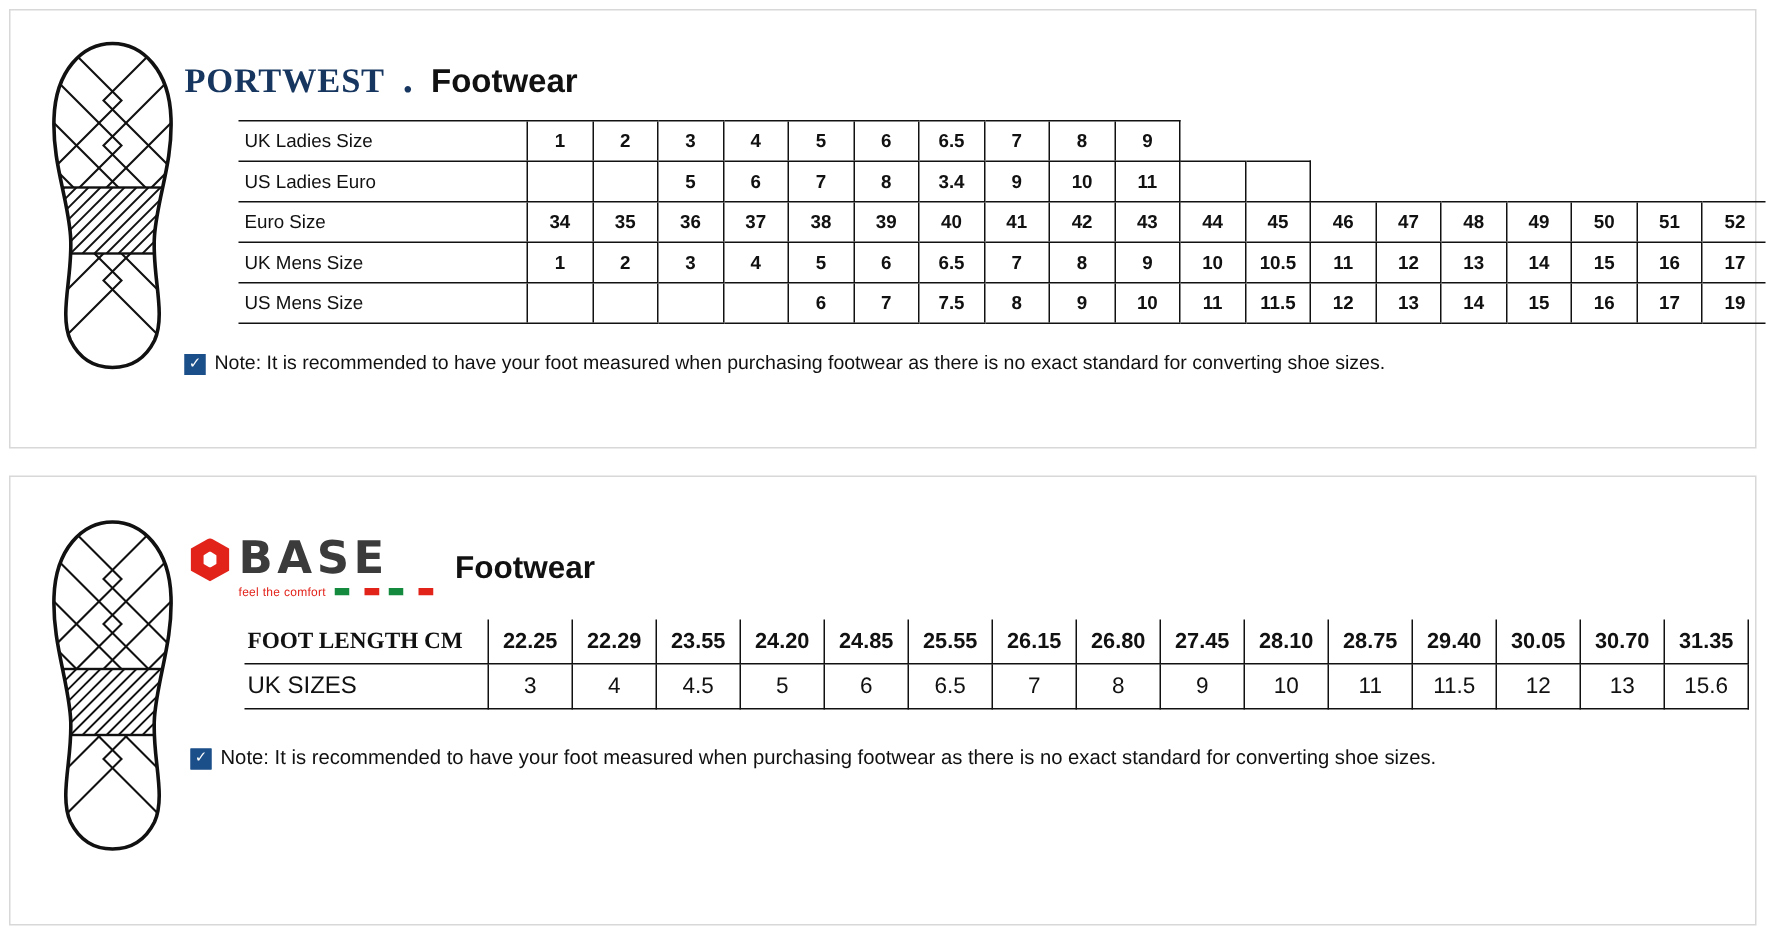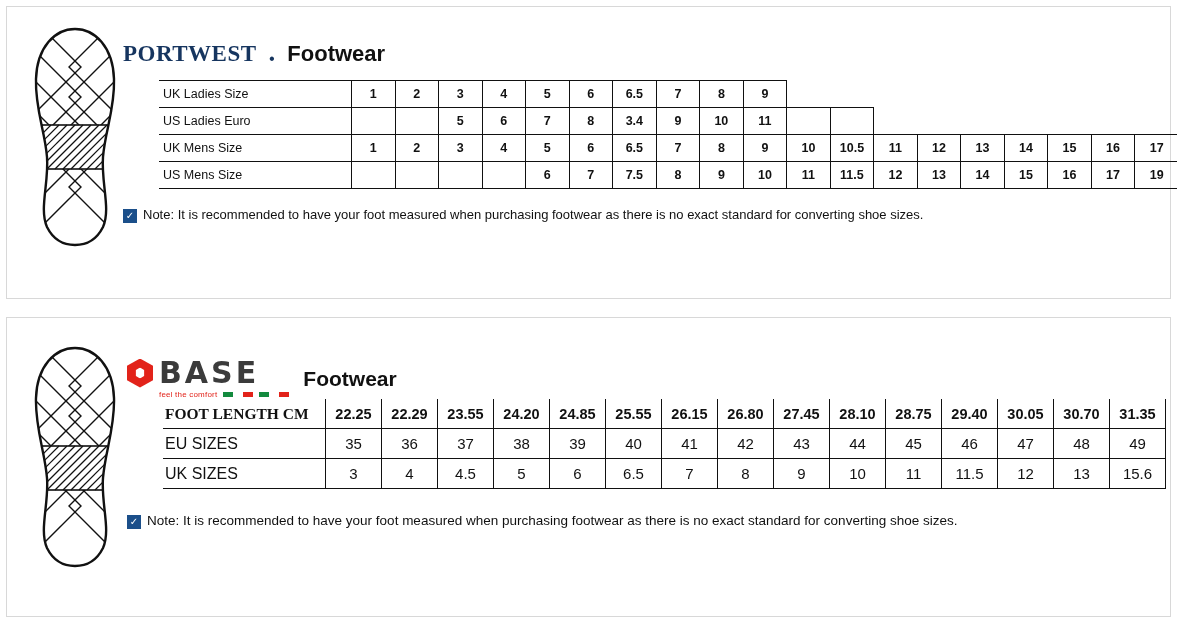--- a/index.html
+++ b/index.html
@@ -352,6 +352,28 @@
           <td class="blank-noborder"></td>
         </tr>
         <tr>
+          <td class="rowlabel">Euro Size</td>
+          <td>34</td>
+          <td>35</td>
+          <td>36</td>
+          <td>37</td>
+          <td>38</td>
+          <td>39</td>
+          <td>40</td>
+          <td>41</td>
+          <td>42</td>
+          <td>43</td>
+          <td>44</td>
+          <td>45</td>
+          <td>46</td>
+          <td>47</td>
+          <td>48</td>
+          <td>49</td>
+          <td>50</td>
+          <td>51</td>
+          <td class="lastcell">52</td>
+        </tr>
+        <tr>
           <td class="rowlabel">UK Mens Size</td>
           <td>1</td>
           <td>2</td>

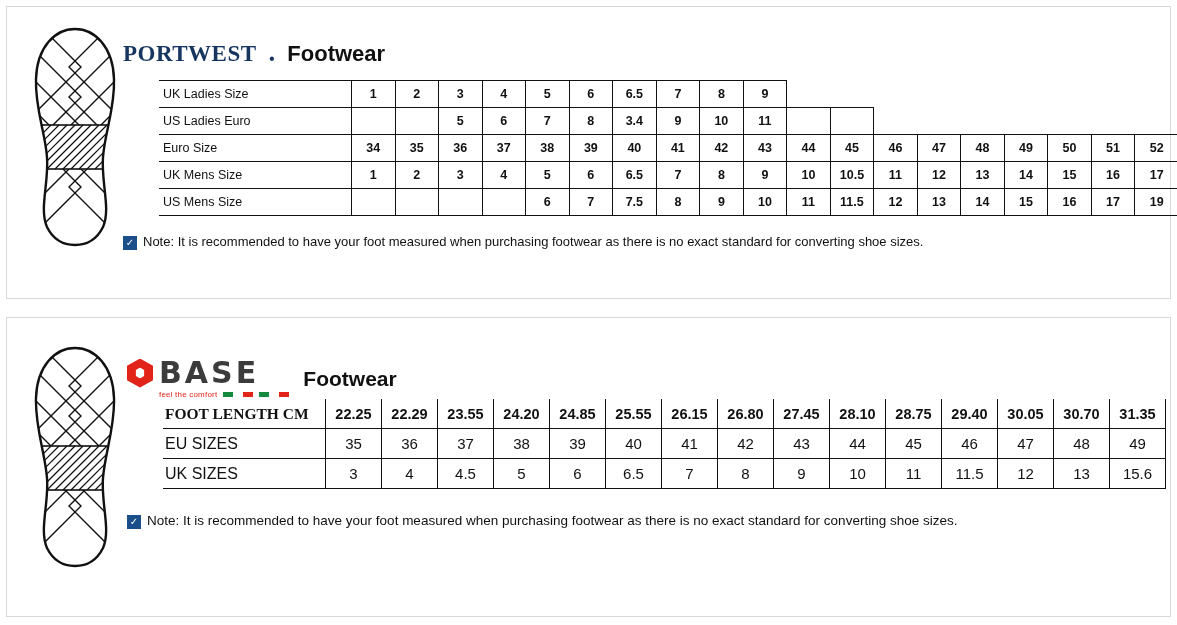--- a/index.html
+++ b/index.html
@@ -120,7 +120,7 @@
     display: flex;
     align-items: center;
     gap: 14px;
-    margin-bottom: 0;
+    margin-bottom: 14px;
   }
   .base-logo {
     display: flex;

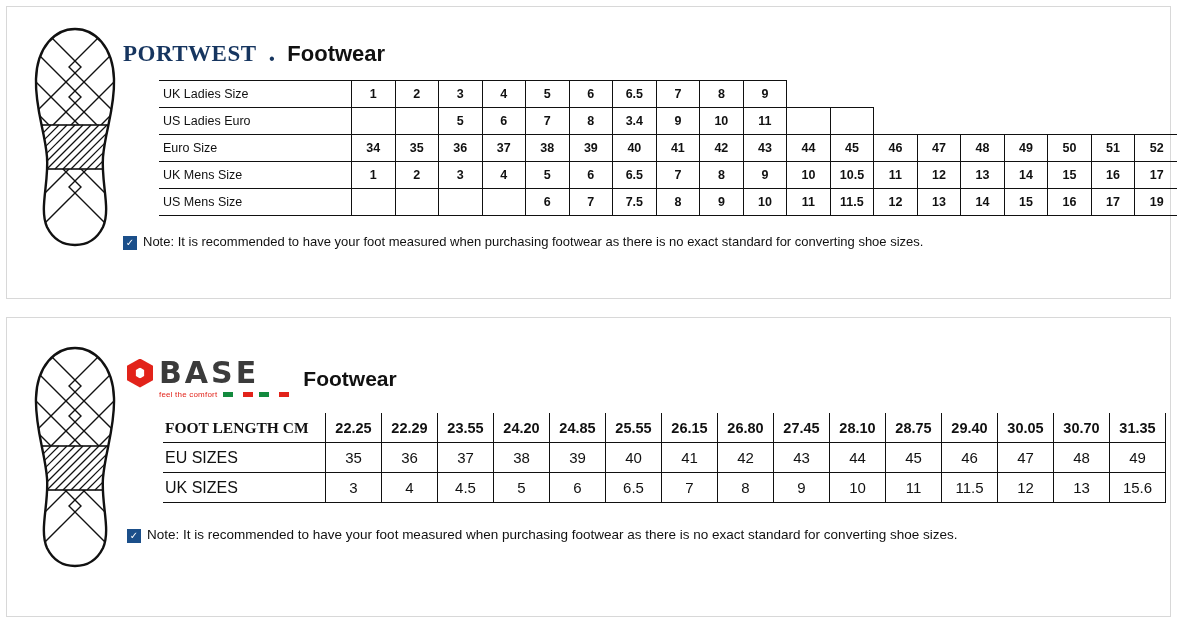--- a/index.html
+++ b/index.html
@@ -523,24 +523,6 @@
           <td class="cell">31.35</td>
         </tr>
         <tr>
-          <td class="rowlabel">EU SIZES</td>
-          <td class="cell">35</td>
-          <td class="cell">36</td>
-          <td class="cell">37</td>
-          <td class="cell">38</td>
-          <td class="cell">39</td>
-          <td class="cell">40</td>
-          <td class="cell">41</td>
-          <td class="cell">42</td>
-          <td class="cell">43</td>
-          <td class="cell">44</td>
-          <td class="cell">45</td>
-          <td class="cell">46</td>
-          <td class="cell">47</td>
-          <td class="cell">48</td>
-          <td class="cell">49</td>
-        </tr>
-        <tr>
           <td class="rowlabel">UK SIZES</td>
           <td class="cell">3</td>
           <td class="cell">4</td>

